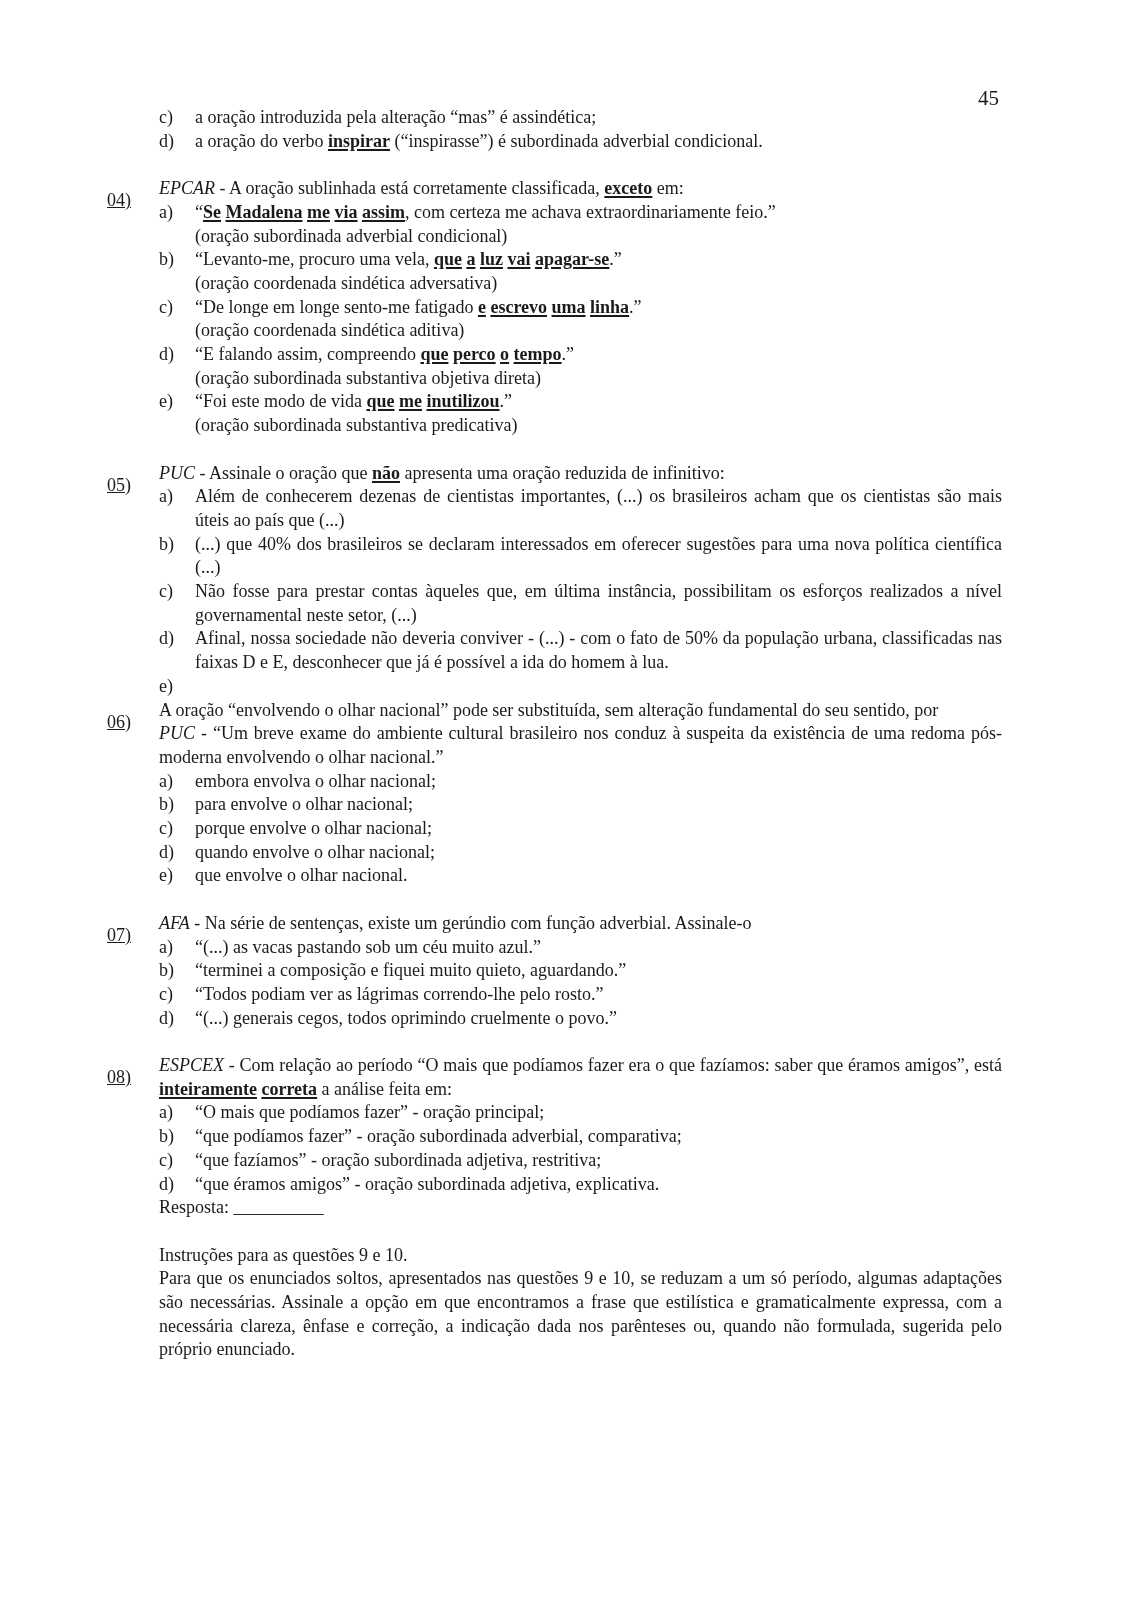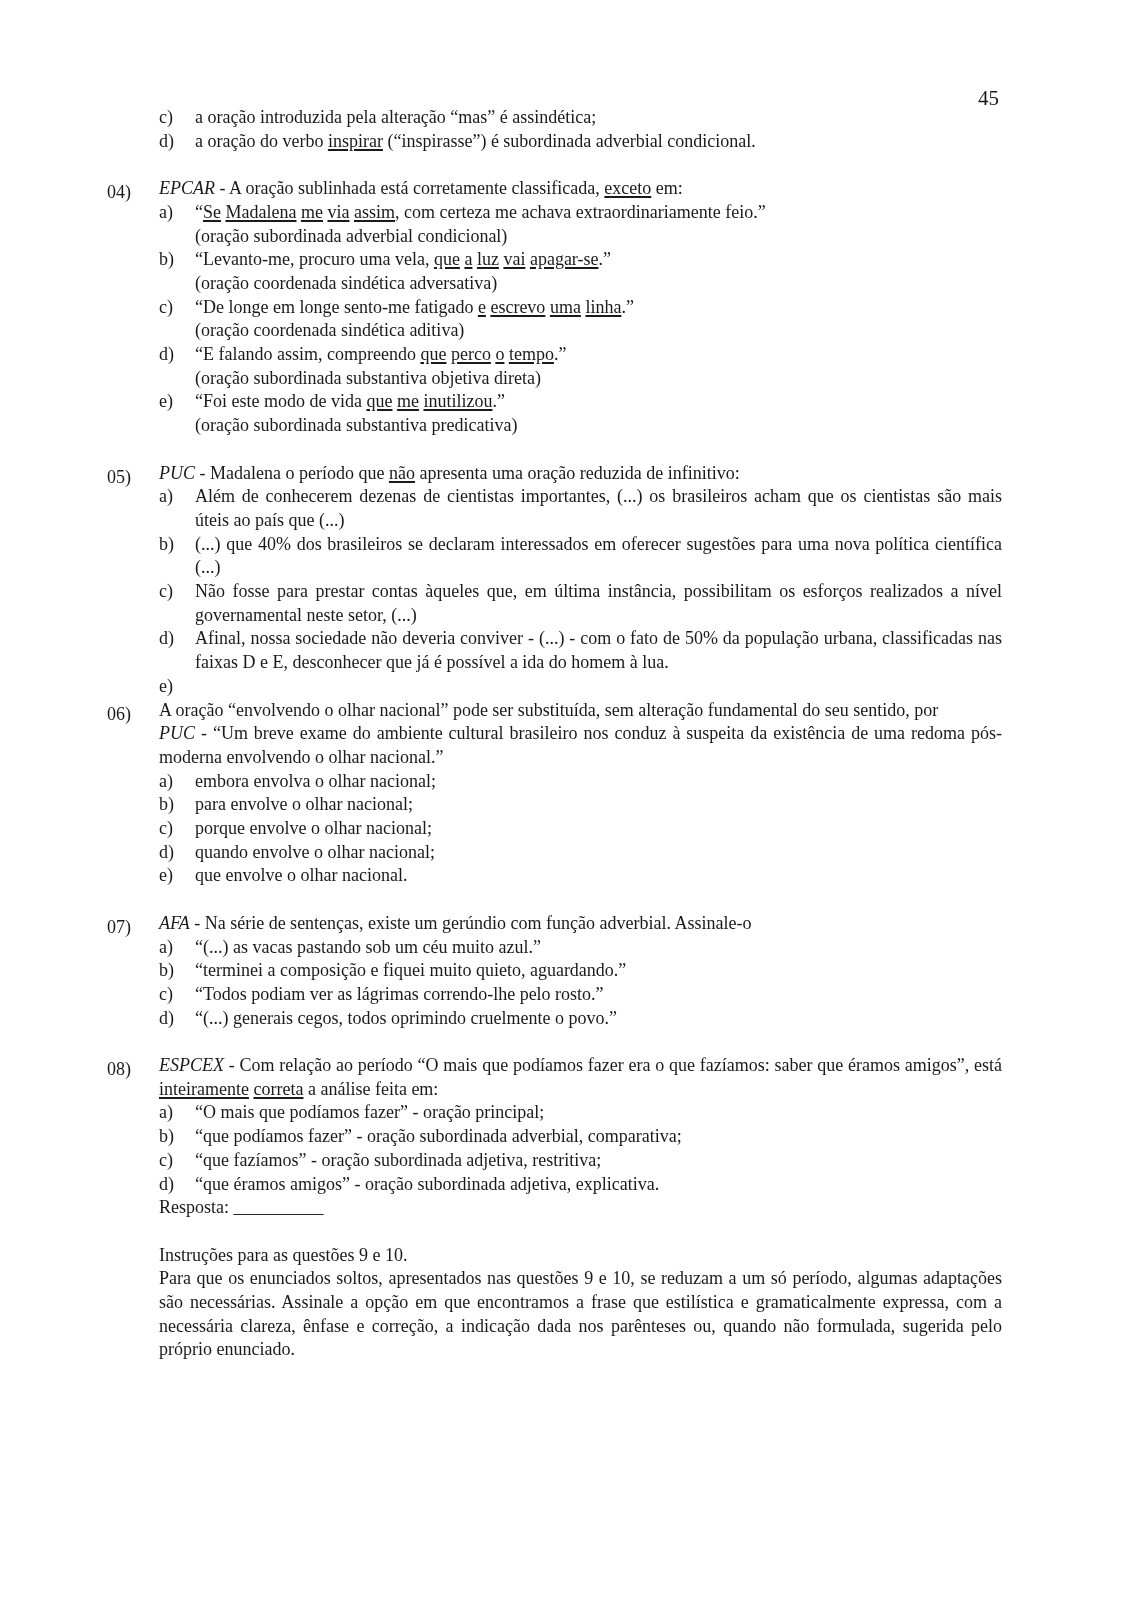--- a/index.html
+++ b/index.html
@@ -16,7 +16,7 @@
   .opt { position: relative; padding-left: 36px; }
   .opt-label { position: absolute; left: 0; top: 0; }
   .just { text-align: justify; }
-  .u { font-weight: normal; text-decoration: underline; text-decoration-thickness: 2px; text-underline-offset: 2px; }
+  .u { font-weight: bold; text-decoration: underline; text-decoration-thickness: 2px; text-underline-offset: 2px; }
   .block { padding-left: 52px; }
   .gap { height: 23.7px; }
 </style>

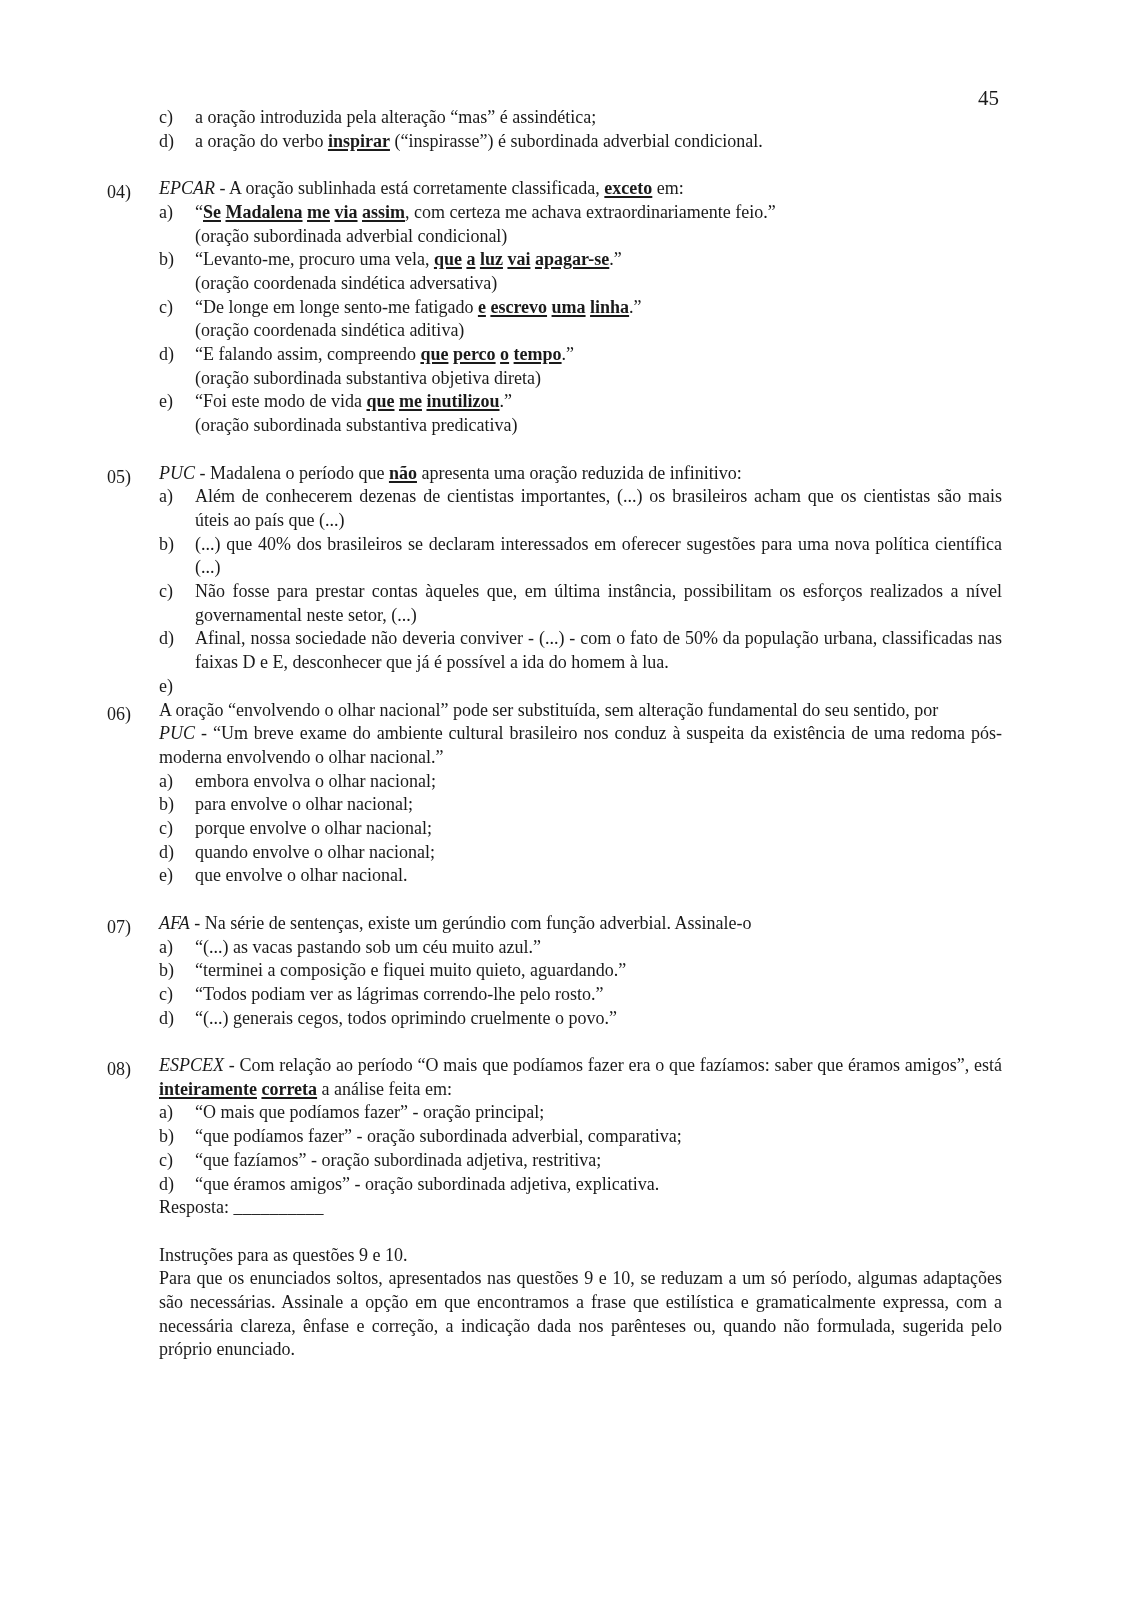--- a/index.html
+++ b/index.html
@@ -11,7 +11,7 @@
   .page-num { position: absolute; top: 87px; left: 978px; font-size: 21px; }
   .content { position: absolute; top: 106px; left: 107px; width: 895px; }
   .q { position: relative; padding-left: 52px; margin-bottom: 23.7px; }
-  .q-num { position: absolute; left: 0; top: 4px; }
+  .q-num { position: absolute; left: 0; top: 12px; text-decoration: underline; }
   .src { font-weight: normal; font-style: italic; }
   .opt { position: relative; padding-left: 36px; }
   .opt-label { position: absolute; left: 0; top: 0; }

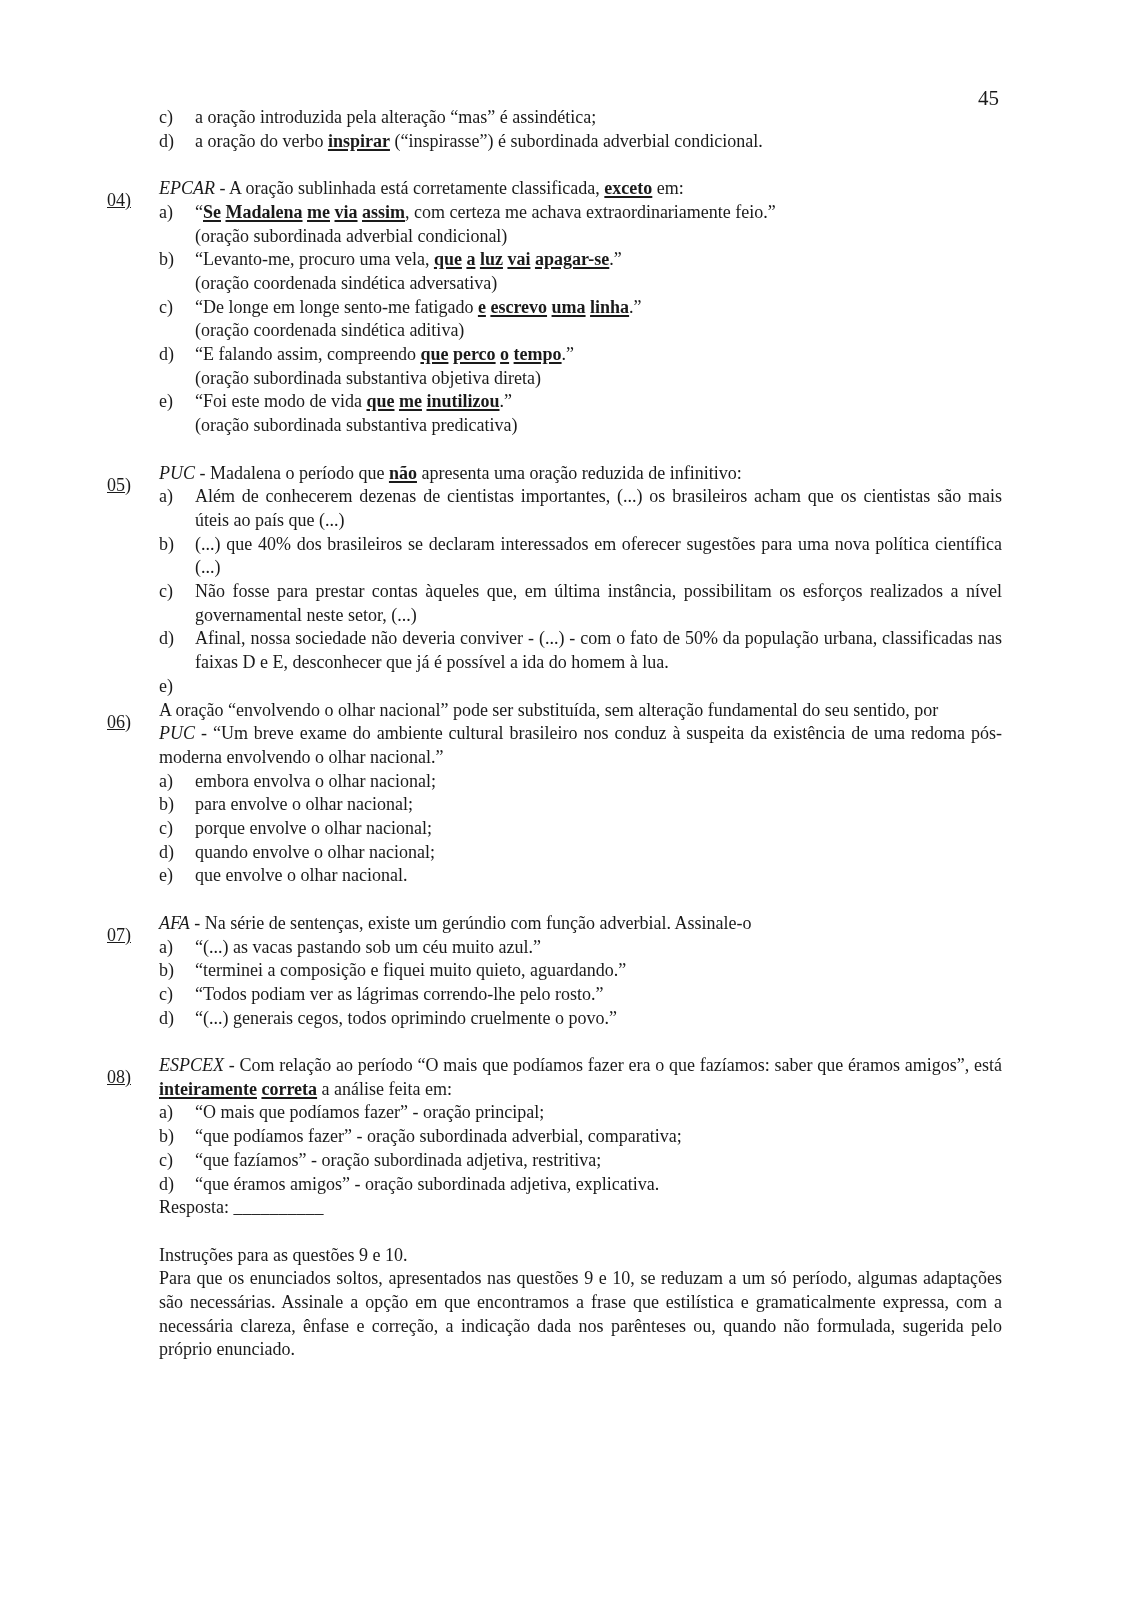--- a/index.html
+++ b/index.html
@@ -72,7 +72,7 @@
 
   <div class="q">
     <span class="q-num">05)</span>
-    <div><span class="src">PUC</span><span> - Madalena o período que </span><span class="u">não</span><span> apresenta uma oração reduzida de infinitivo:</span></div>
+    <div><span class="src">PUC</span><span> - Assinale o oração que </span><span class="u">não</span><span> apresenta uma oração reduzida de infinitivo:</span></div>
     <div class="opt just"><span class="opt-label">a)</span><span>Além de conhecerem dezenas de cientistas importantes, (...) os brasileiros acham que os cientistas são mais úteis ao país que (...)</span></div>
     <div class="opt just"><span class="opt-label">b)</span><span>(...) que 40% dos brasileiros se declaram interessados em oferecer sugestões para uma nova política científica (...)</span></div>
     <div class="opt just"><span class="opt-label">c)</span><span>Não fosse para prestar contas àqueles que, em última instância, possibilitam os esforços realizados a nível governamental neste setor, (...)</span></div>

